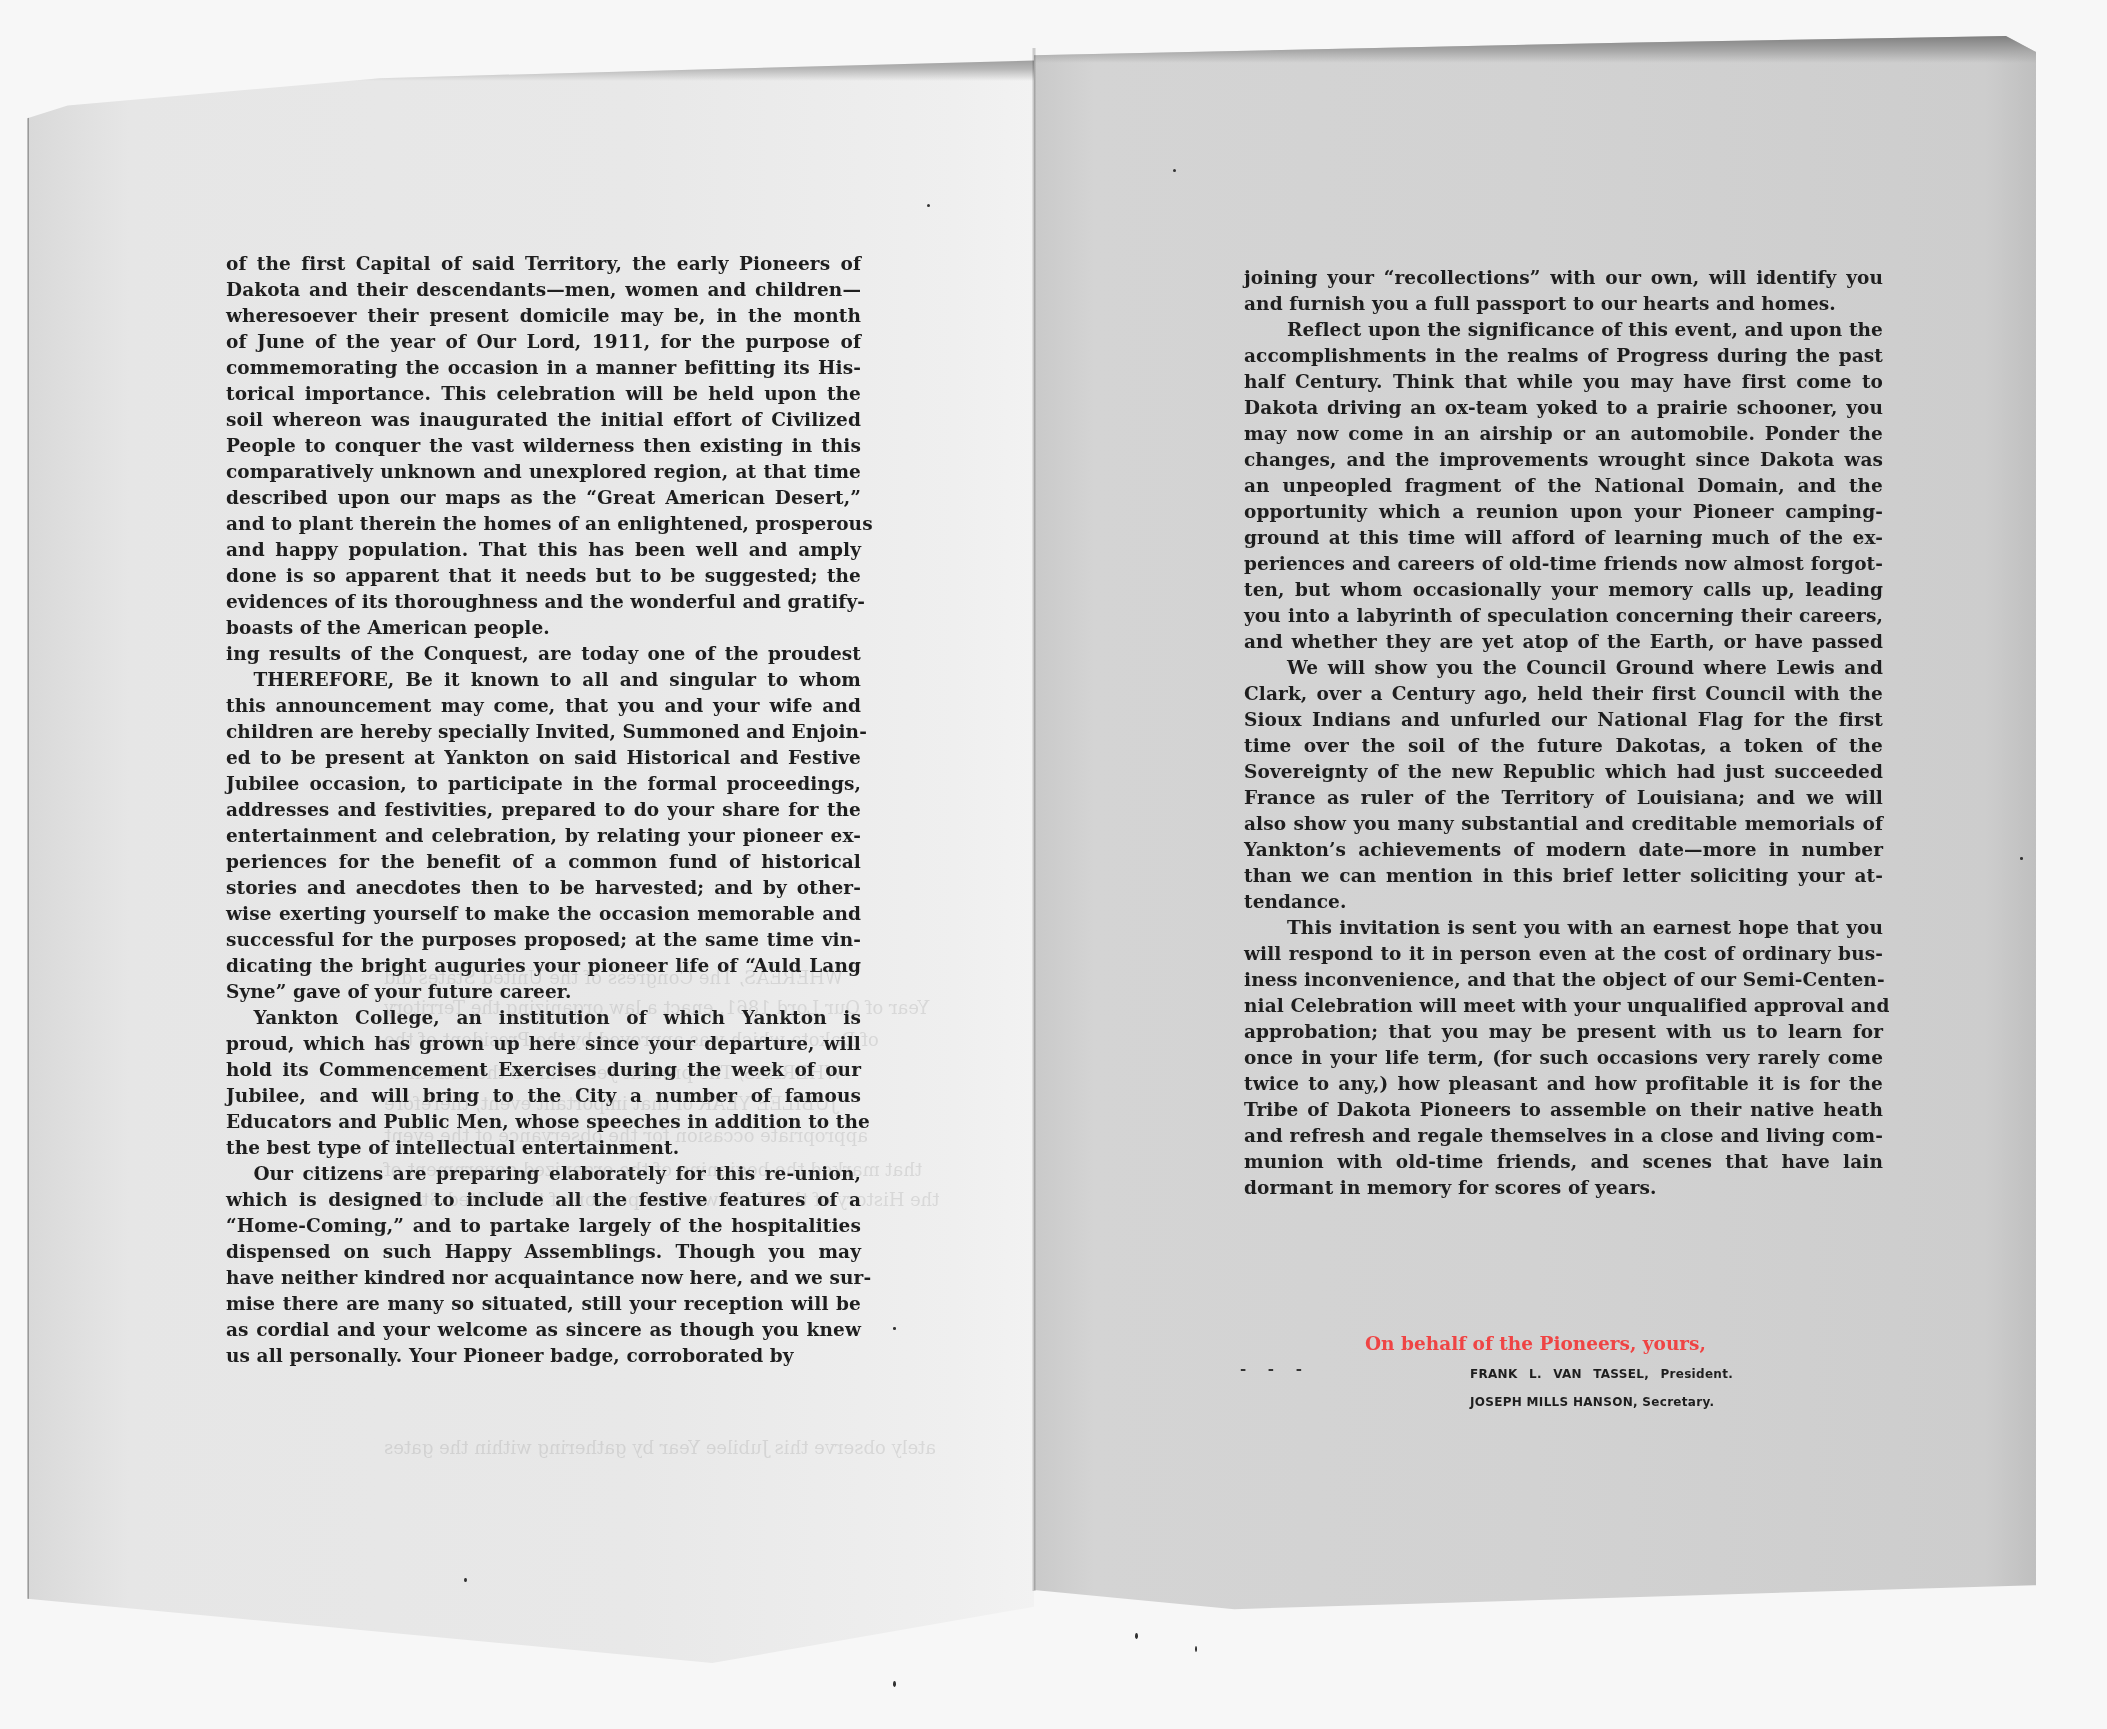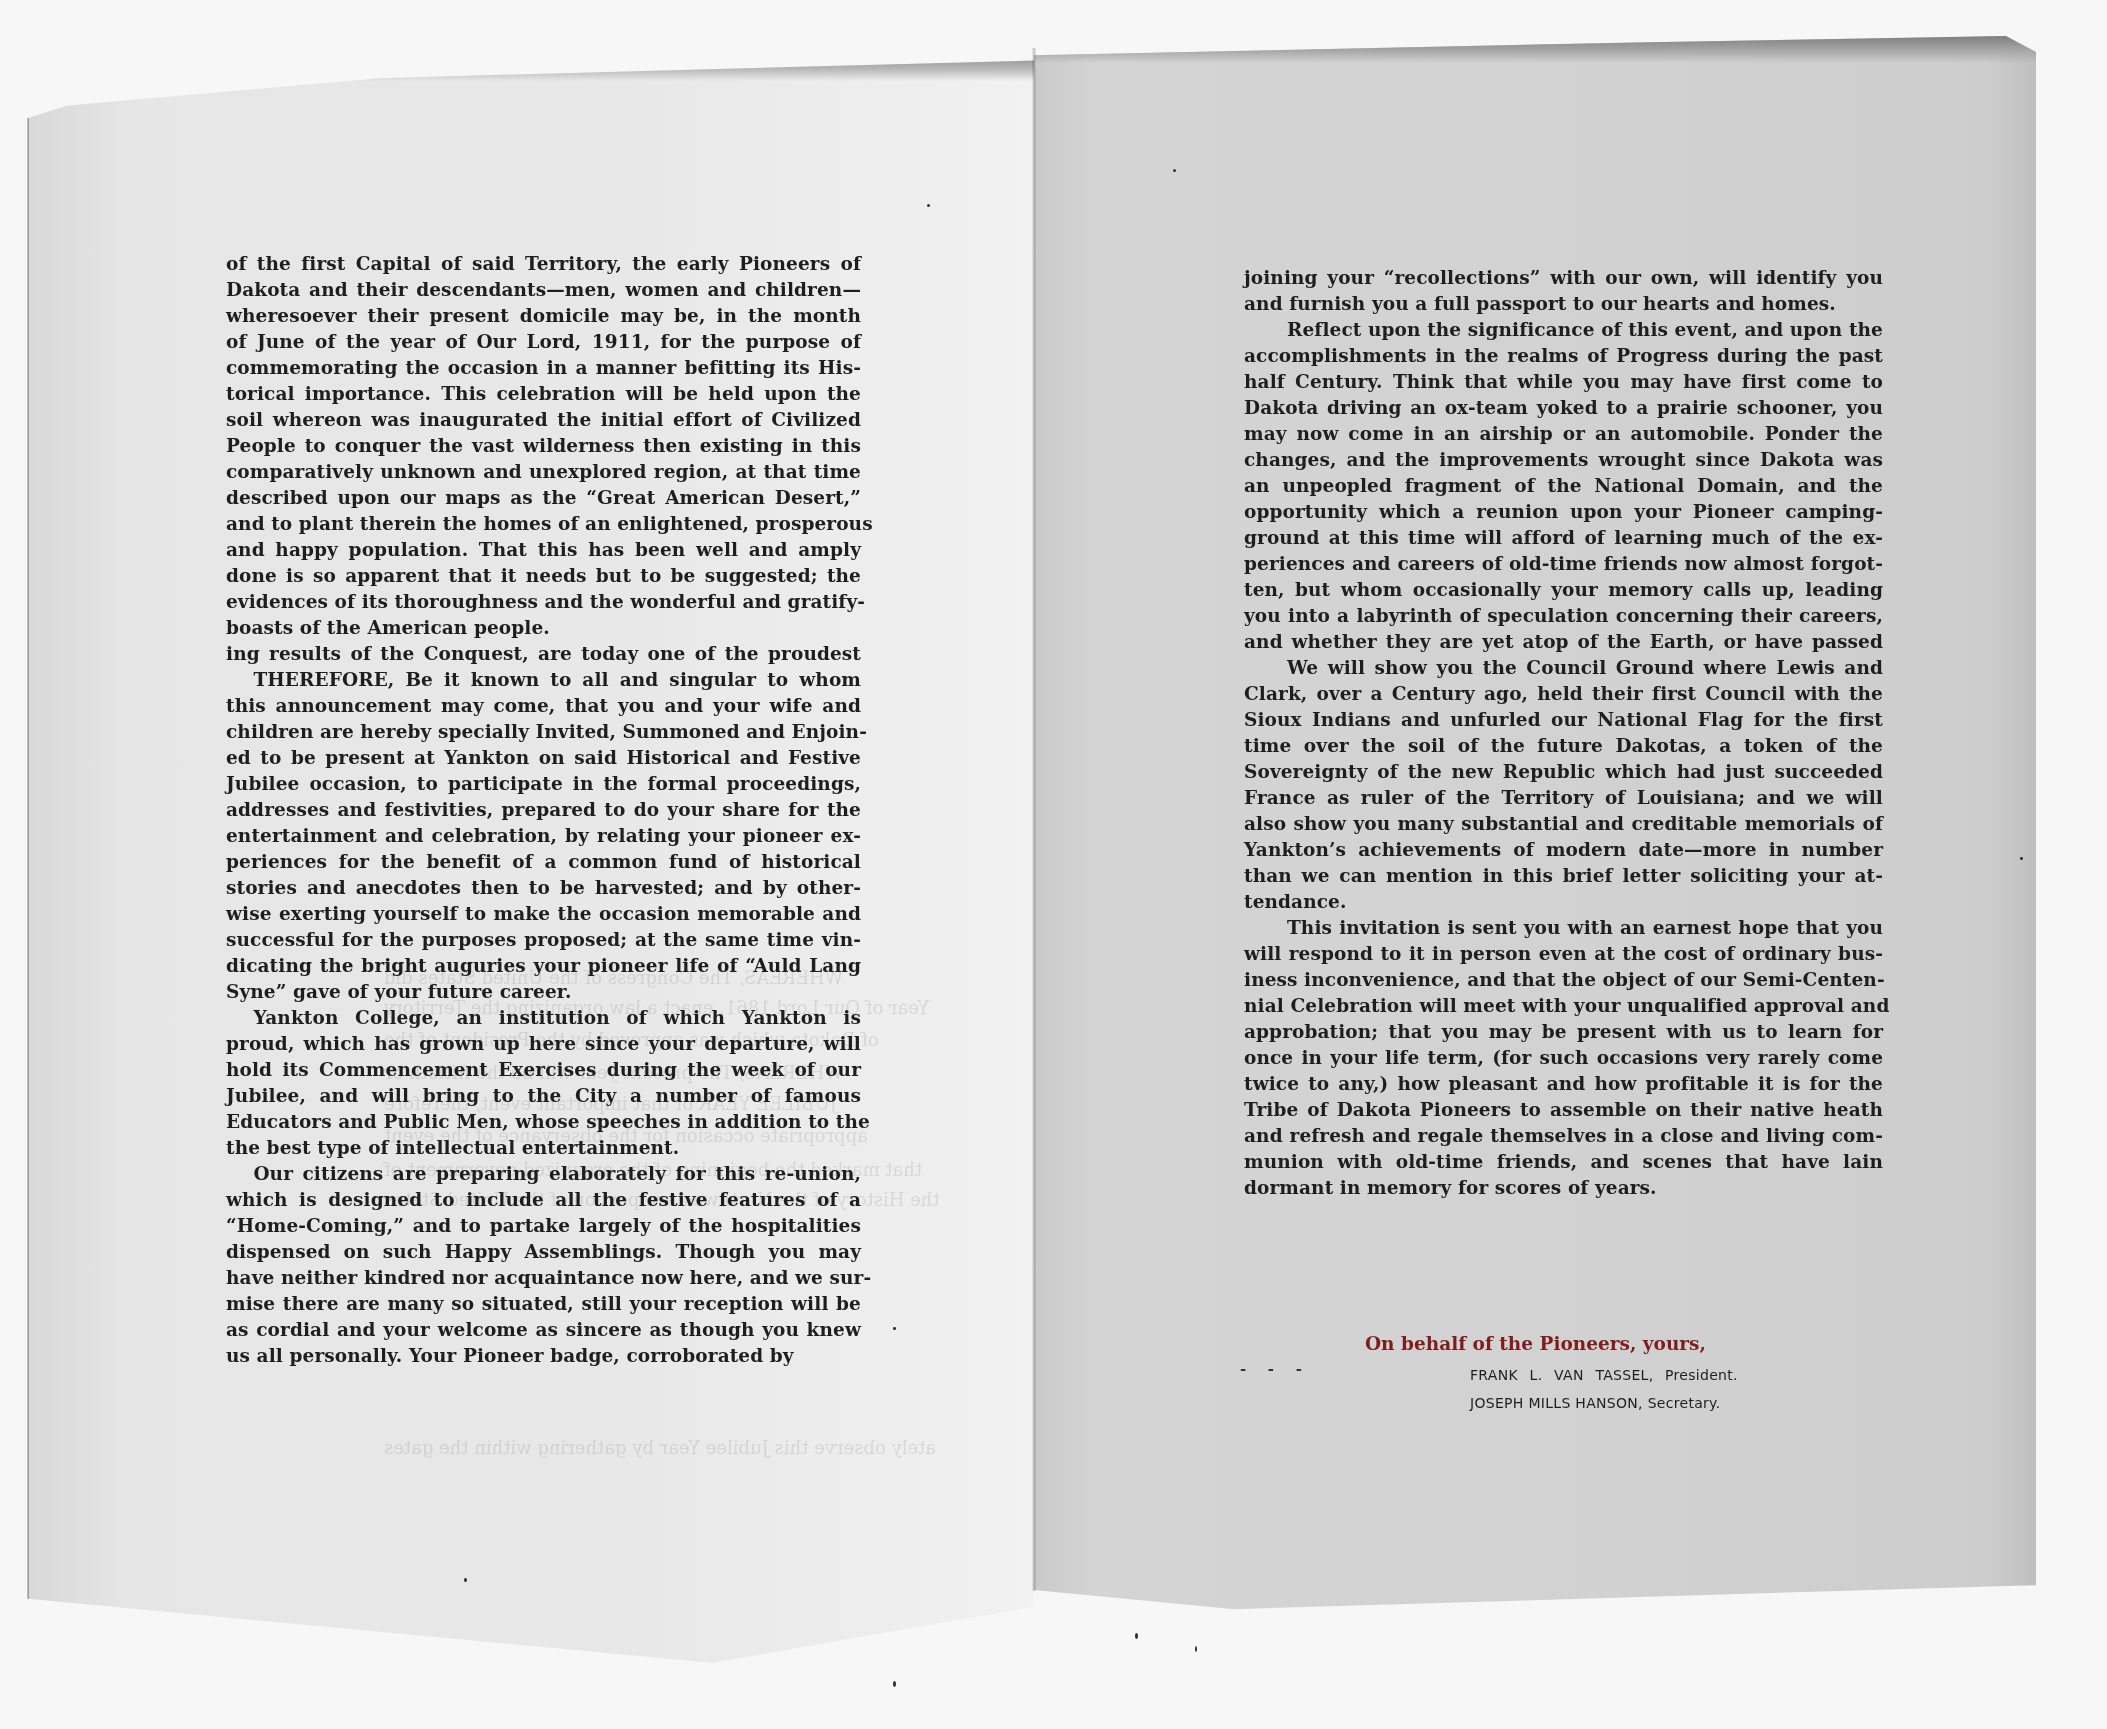--- a/index.html
+++ b/index.html
@@ -51,7 +51,7 @@
   .line.last { text-align-last: left; }
   .closing {
     position: absolute; left: 1365px; top: 1333px;
-    font-weight: bold; font-size: 18.5px; color: #7f1d1d; white-space: nowrap;
+    font-weight: bold; font-size: 18.5px; color: #ef4444; white-space: nowrap;
   }
   .sig {
     position: absolute; font-family: "DejaVu Sans", "Liberation Sans", sans-serif;

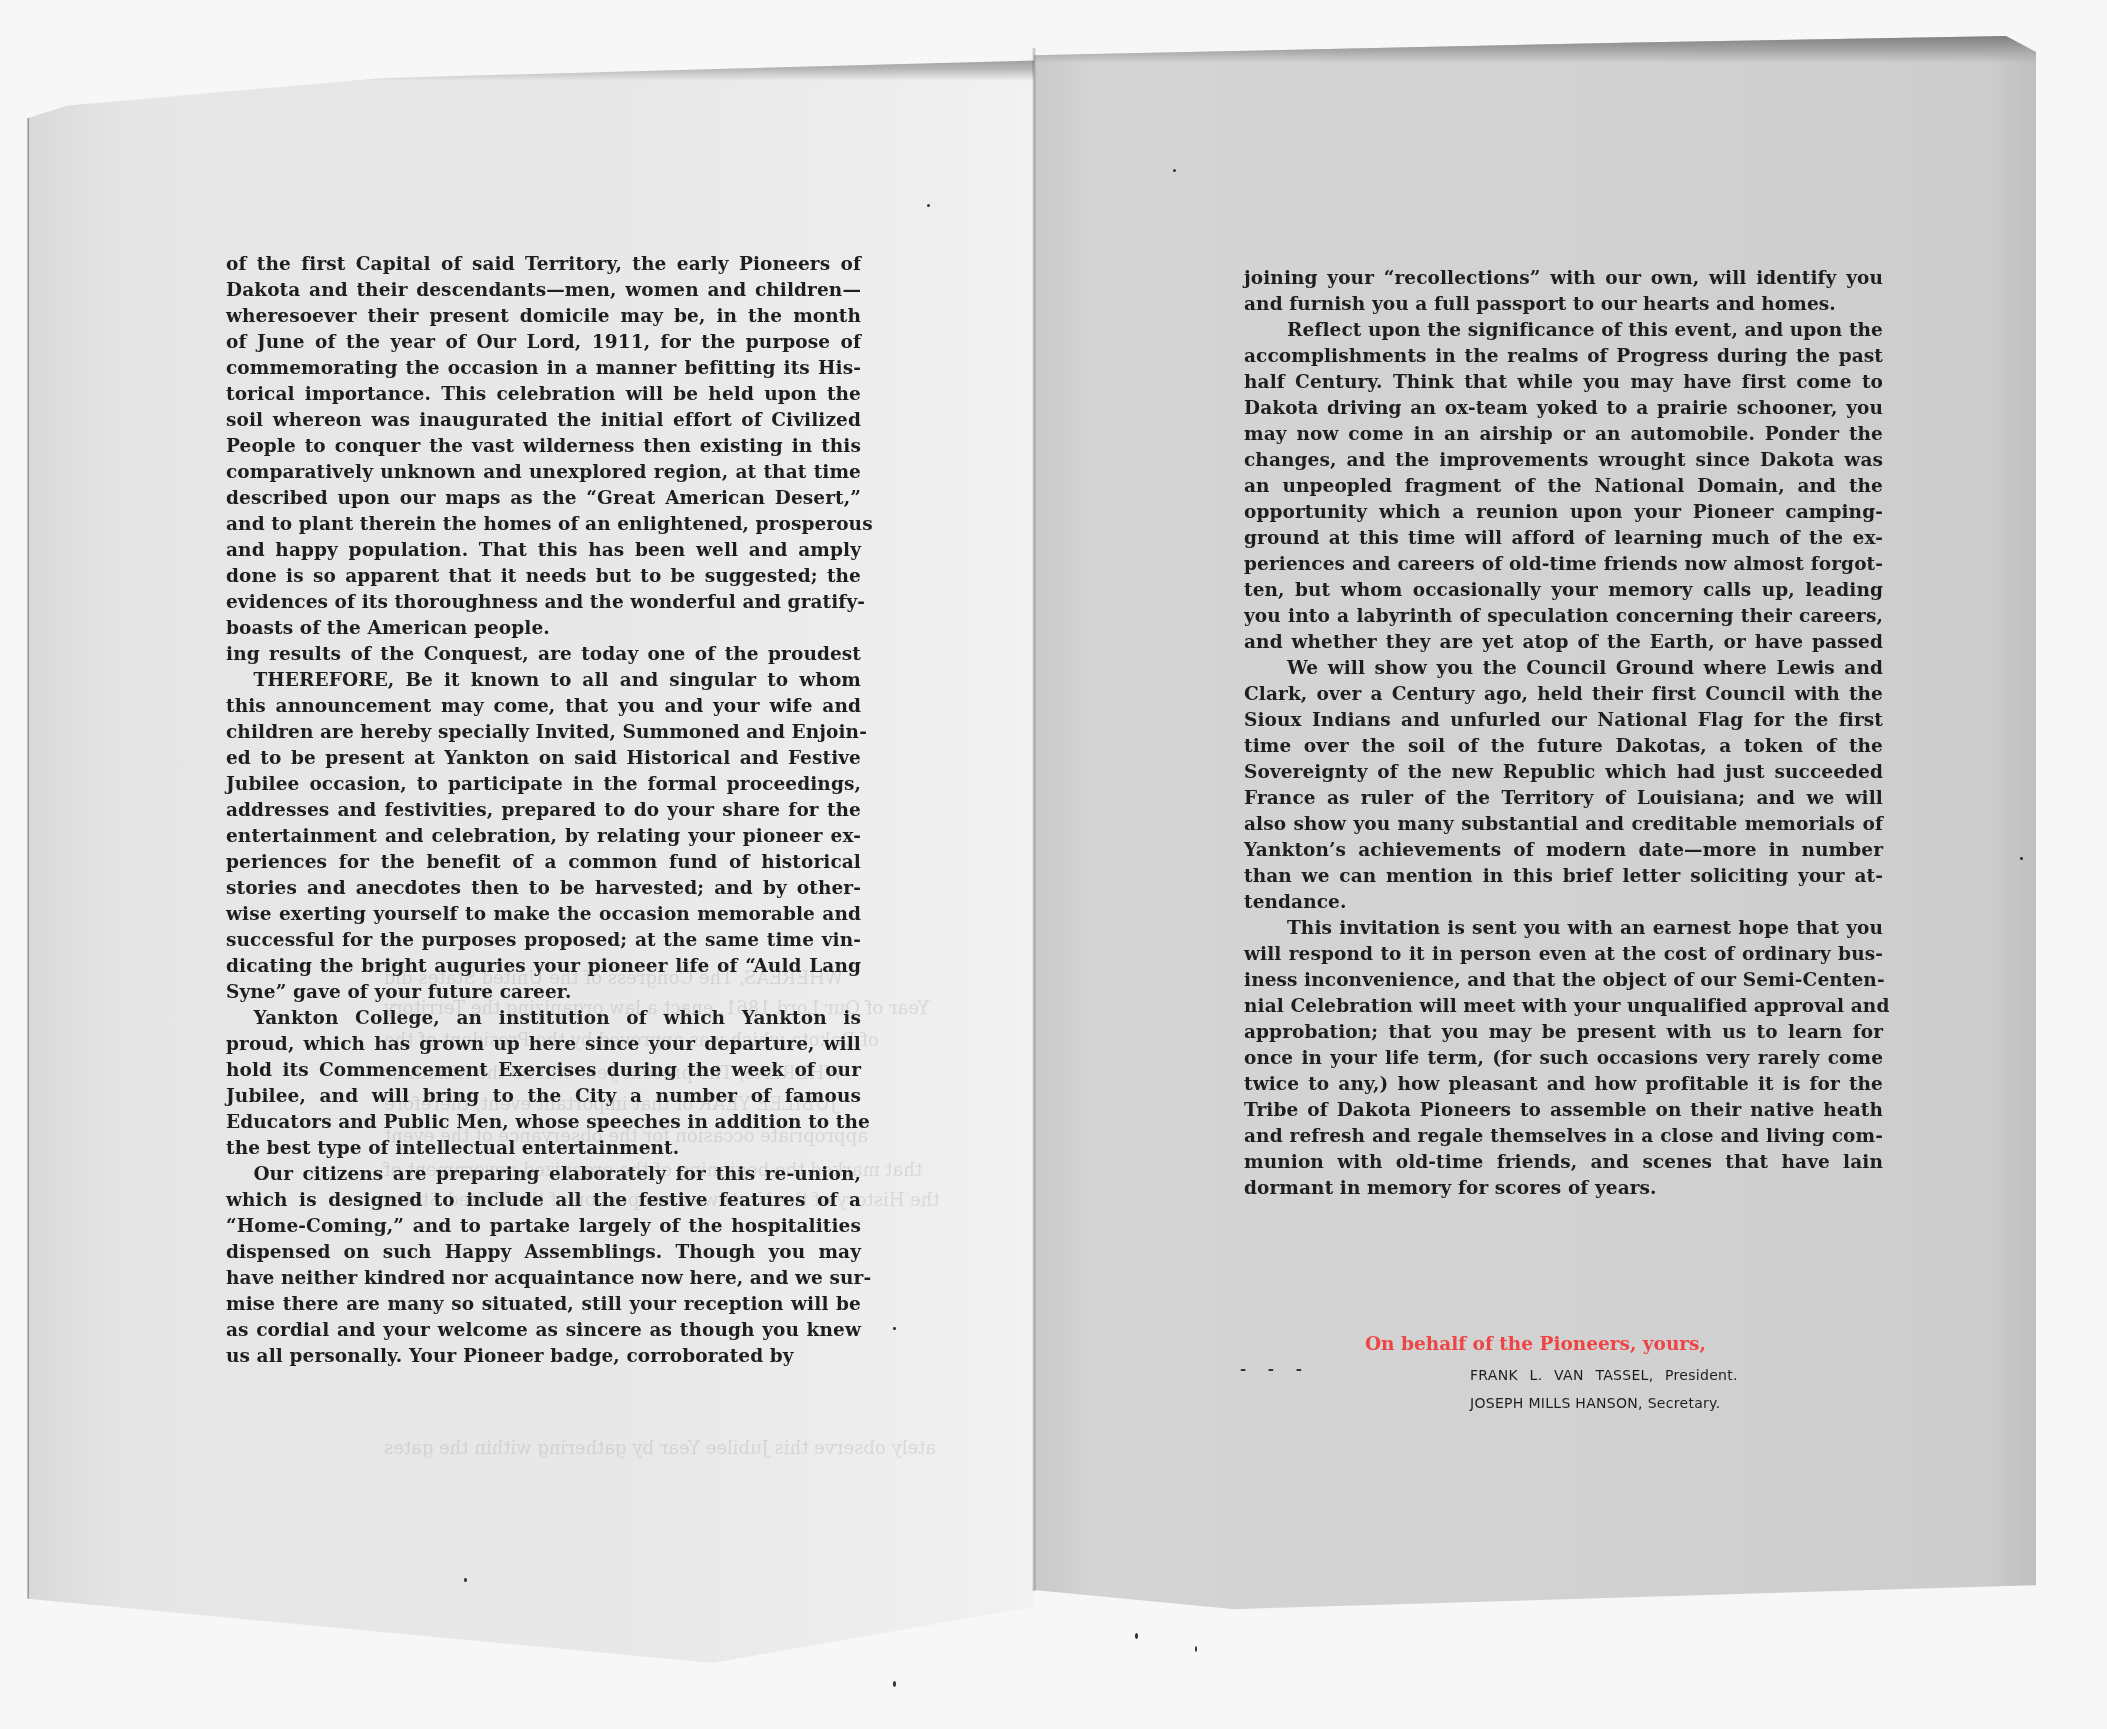--- a/index.html
+++ b/index.html
@@ -55,7 +55,7 @@
   }
   .sig {
     position: absolute; font-family: "DejaVu Sans", "Liberation Sans", sans-serif;
-    font-weight: normal; font-size: 14px; color: #1e1e1e; white-space: nowrap; letter-spacing: 0.3px;
+    font-weight: bold; font-size: 12px; color: #1e1e1e; white-space: nowrap; letter-spacing: 0.3px;
   }
   #sig-president { left: 1470px; top: 1367px; word-spacing: 6.9px; }
   #sig-secretary { left: 1470px; top: 1395px; }

